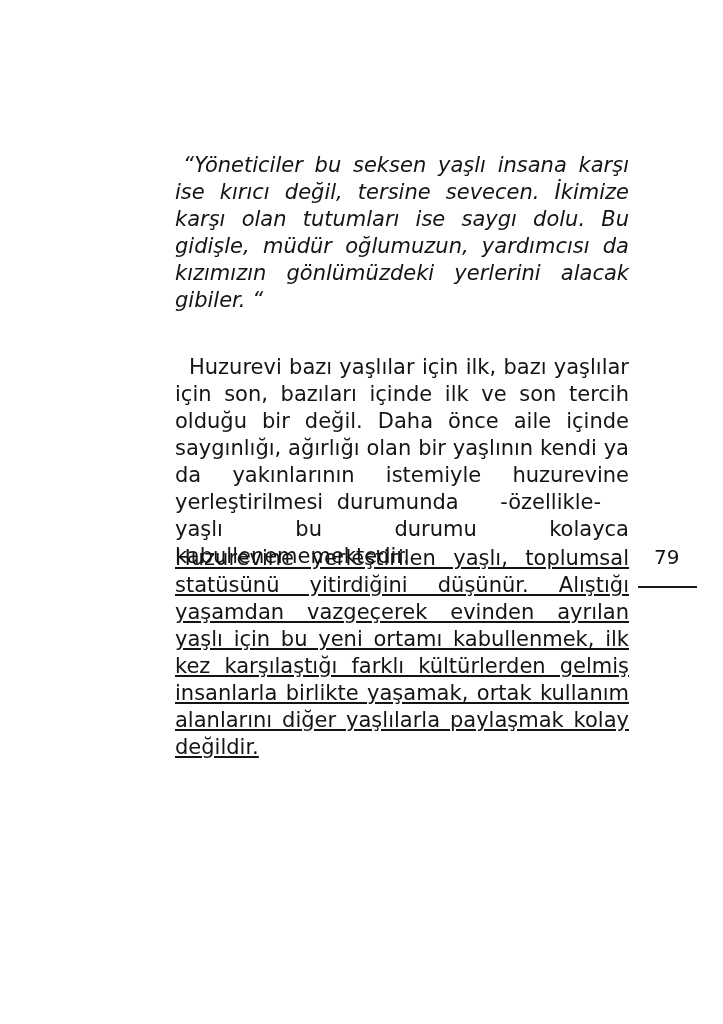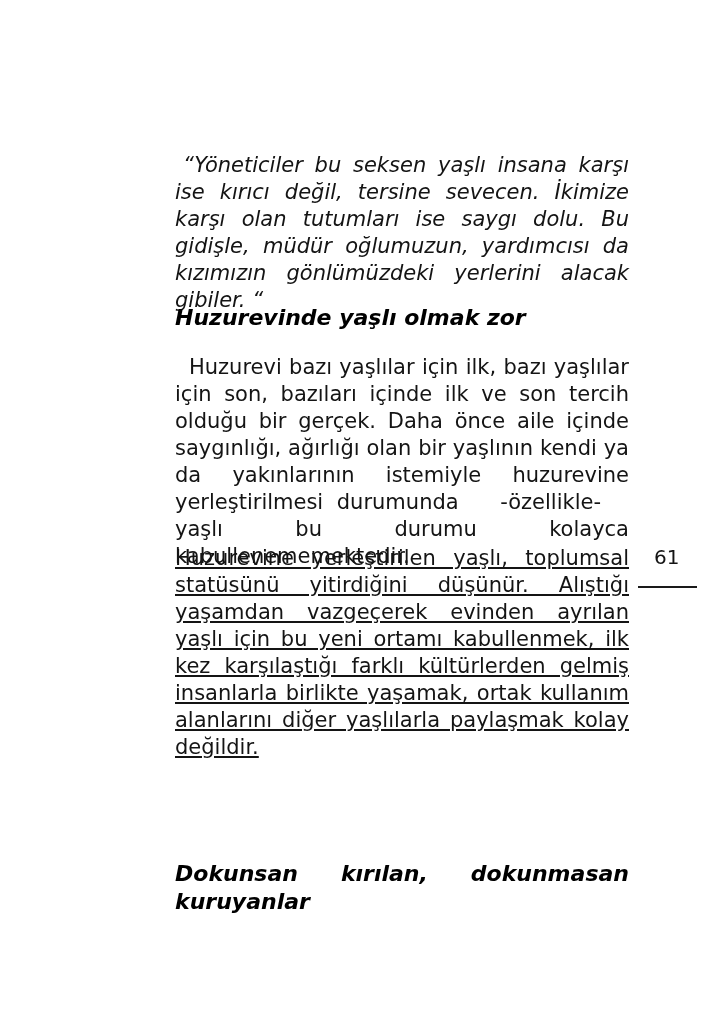--- a/index.html
+++ b/index.html
@@ -89,7 +89,6 @@
 
   <p class="text-block quote-para">“Yöneticiler bu seksen yaşlı insana karşı ise kırıcı değil, tersine sevecen. İkimize karşı olan tutumları ise saygı dolu. Bu gidişle, müdür oğlumuzun, yardımcısı da kızımızın gönlümüzdeki yerlerini alacak gibiler. “</p>
 
-  <h2 class="section-heading heading-1">Huzurevinde yaşlı olmak zor</h2>
 
   <p class="text-block para-2"><span>Huzurevi bazı yaşlılar için ilk, bazı yaşlılar için son, bazıları içinde ilk ve son tercih olduğu bir gerçek. Daha önce aile içinde saygınlığı, ağırlığı olan bir yaşlının kendi ya da yakınlarının istemiyle huzurevine yerleştirilmesi durumunda </span><span class="inline-emphasis">-özellikle-</span><span> yaşlı bu durumu kolayca kabullenememektedir.</span></p>
 

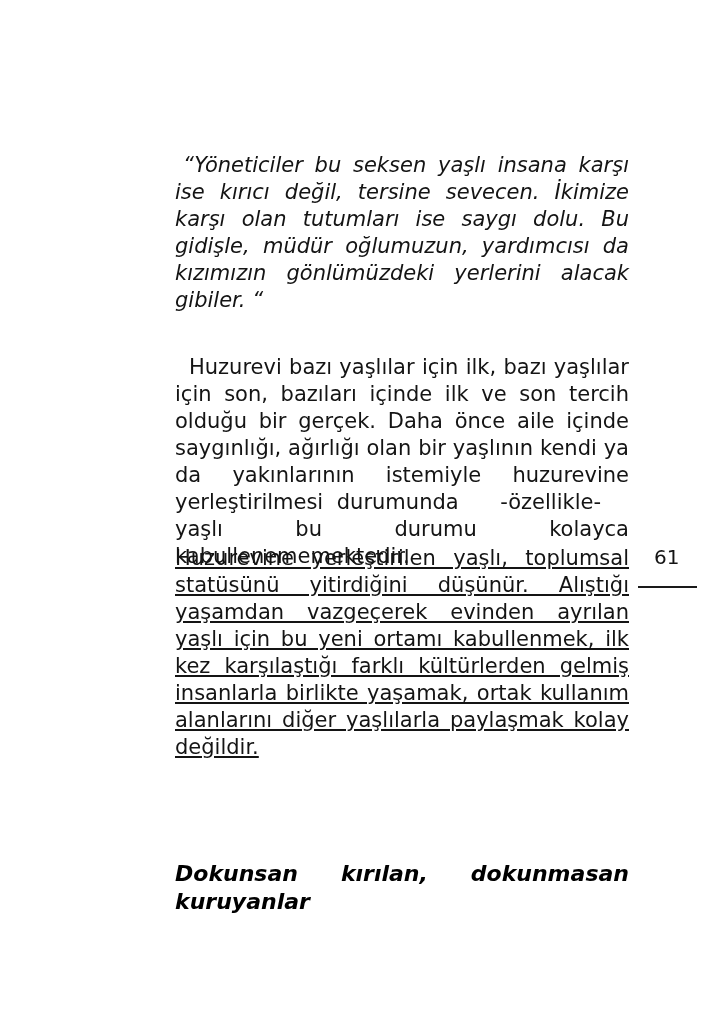--- a/index.html
+++ b/index.html
@@ -90,7 +90,7 @@
   <p class="text-block quote-para">“Yöneticiler bu seksen yaşlı insana karşı ise kırıcı değil, tersine sevecen. İkimize karşı olan tutumları ise saygı dolu. Bu gidişle, müdür oğlumuzun, yardımcısı da kızımızın gönlümüzdeki yerlerini alacak gibiler. “</p>
 
 
-  <p class="text-block para-2"><span>Huzurevi bazı yaşlılar için ilk, bazı yaşlılar için son, bazıları içinde ilk ve son tercih olduğu bir gerçek. Daha önce aile içinde saygınlığı, ağırlığı olan bir yaşlının kendi ya da yakınlarının istemiyle huzurevine yerleştirilmesi durumunda </span><span class="inline-emphasis">-özellikle-</span><span> yaşlı bu durumu kolayca kabullenememektedir.</span></p>
+  <p class="text-block para-2"><span>Huzurevi bazı yaşlılar için ilk, bazı yaşlılar için son, bazıları içinde ilk ve son tercih olduğu bir değil. Daha önce aile içinde saygınlığı, ağırlığı olan bir yaşlının kendi ya da yakınlarının istemiyle huzurevine yerleştirilmesi durumunda </span><span class="inline-emphasis">-özellikle-</span><span> yaşlı bu durumu kolayca kabullenememektedir.</span></p>
 
   <div class="page-number-block">
     <span class="page-number">61</span>

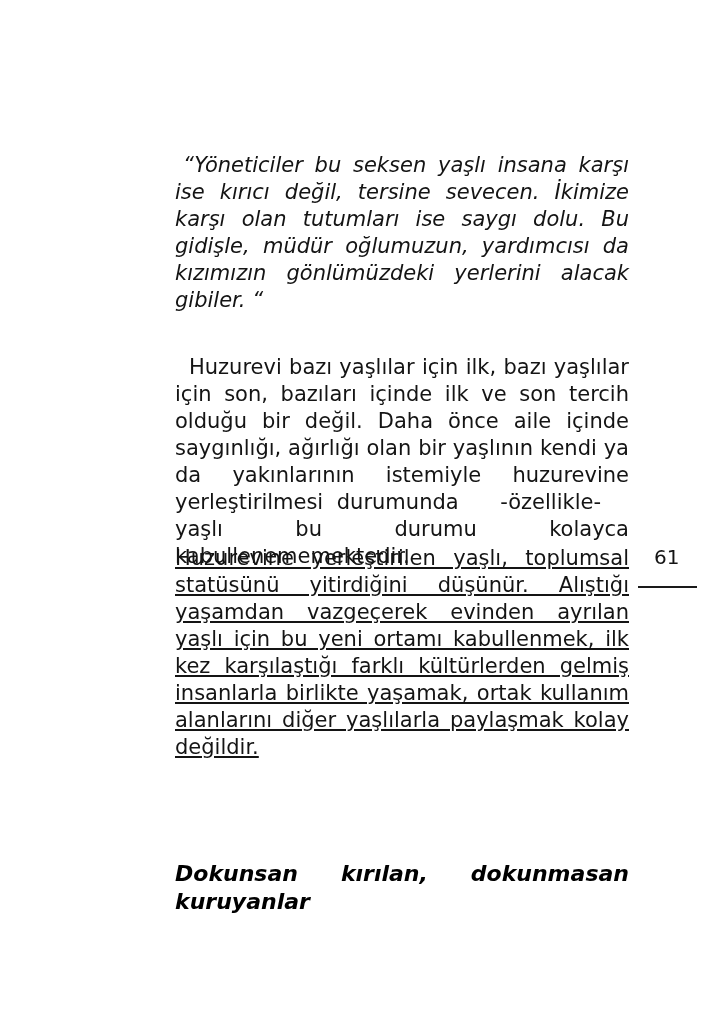--- a/index.html
+++ b/index.html
@@ -93,7 +93,7 @@
   <p class="text-block para-2"><span>Huzurevi bazı yaşlılar için ilk, bazı yaşlılar için son, bazıları içinde ilk ve son tercih olduğu bir değil. Daha önce aile içinde saygınlığı, ağırlığı olan bir yaşlının kendi ya da yakınlarının istemiyle huzurevine yerleştirilmesi durumunda </span><span class="inline-emphasis">-özellikle-</span><span> yaşlı bu durumu kolayca kabullenememektedir.</span></p>
 
   <div class="page-number-block">
-    <span class="page-number">61</span>
+    <span class="page-number">79</span>
   </div>
 
   <p class="text-block para-3">Huzurevine yerleştirilen yaşlı, toplumsal statüsünü yitirdiğini düşünür. Alıştığı yaşamdan vazgeçerek evinden ayrılan yaşlı için bu yeni ortamı kabullenmek, ilk kez karşılaştığı farklı kültürlerden gelmiş insanlarla birlikte yaşamak, ortak kullanım alanlarını diğer yaşlılarla paylaşmak kolay değildir.</p>

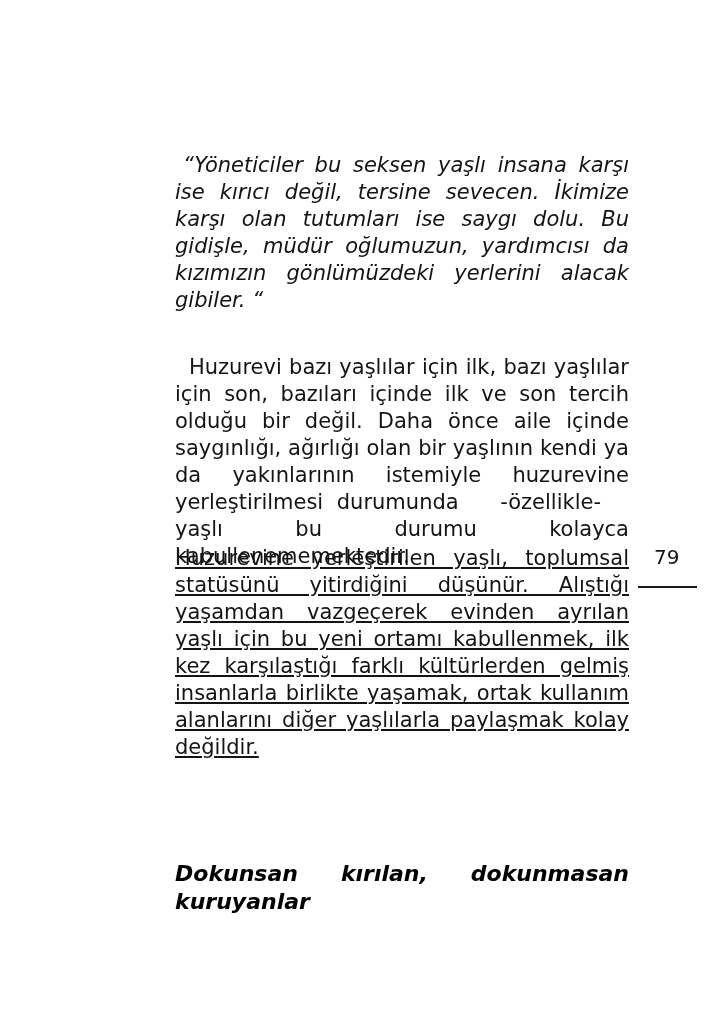--- a/index.html
+++ b/index.html
@@ -98,7 +98,6 @@
 
   <p class="text-block para-3">Huzurevine yerleştirilen yaşlı, toplumsal statüsünü yitirdiğini düşünür. Alıştığı yaşamdan vazgeçerek evinden ayrılan yaşlı için bu yeni ortamı kabullenmek, ilk kez karşılaştığı farklı kültürlerden gelmiş insanlarla birlikte yaşamak, ortak kullanım alanlarını diğer yaşlılarla paylaşmak kolay değildir.</p>
 
-  <h2 class="section-heading text-block heading-2">Dokunsan kırılan, dokunmasan kuruyanlar</h2>
 
   <div class="home-indicator"></div>
 

